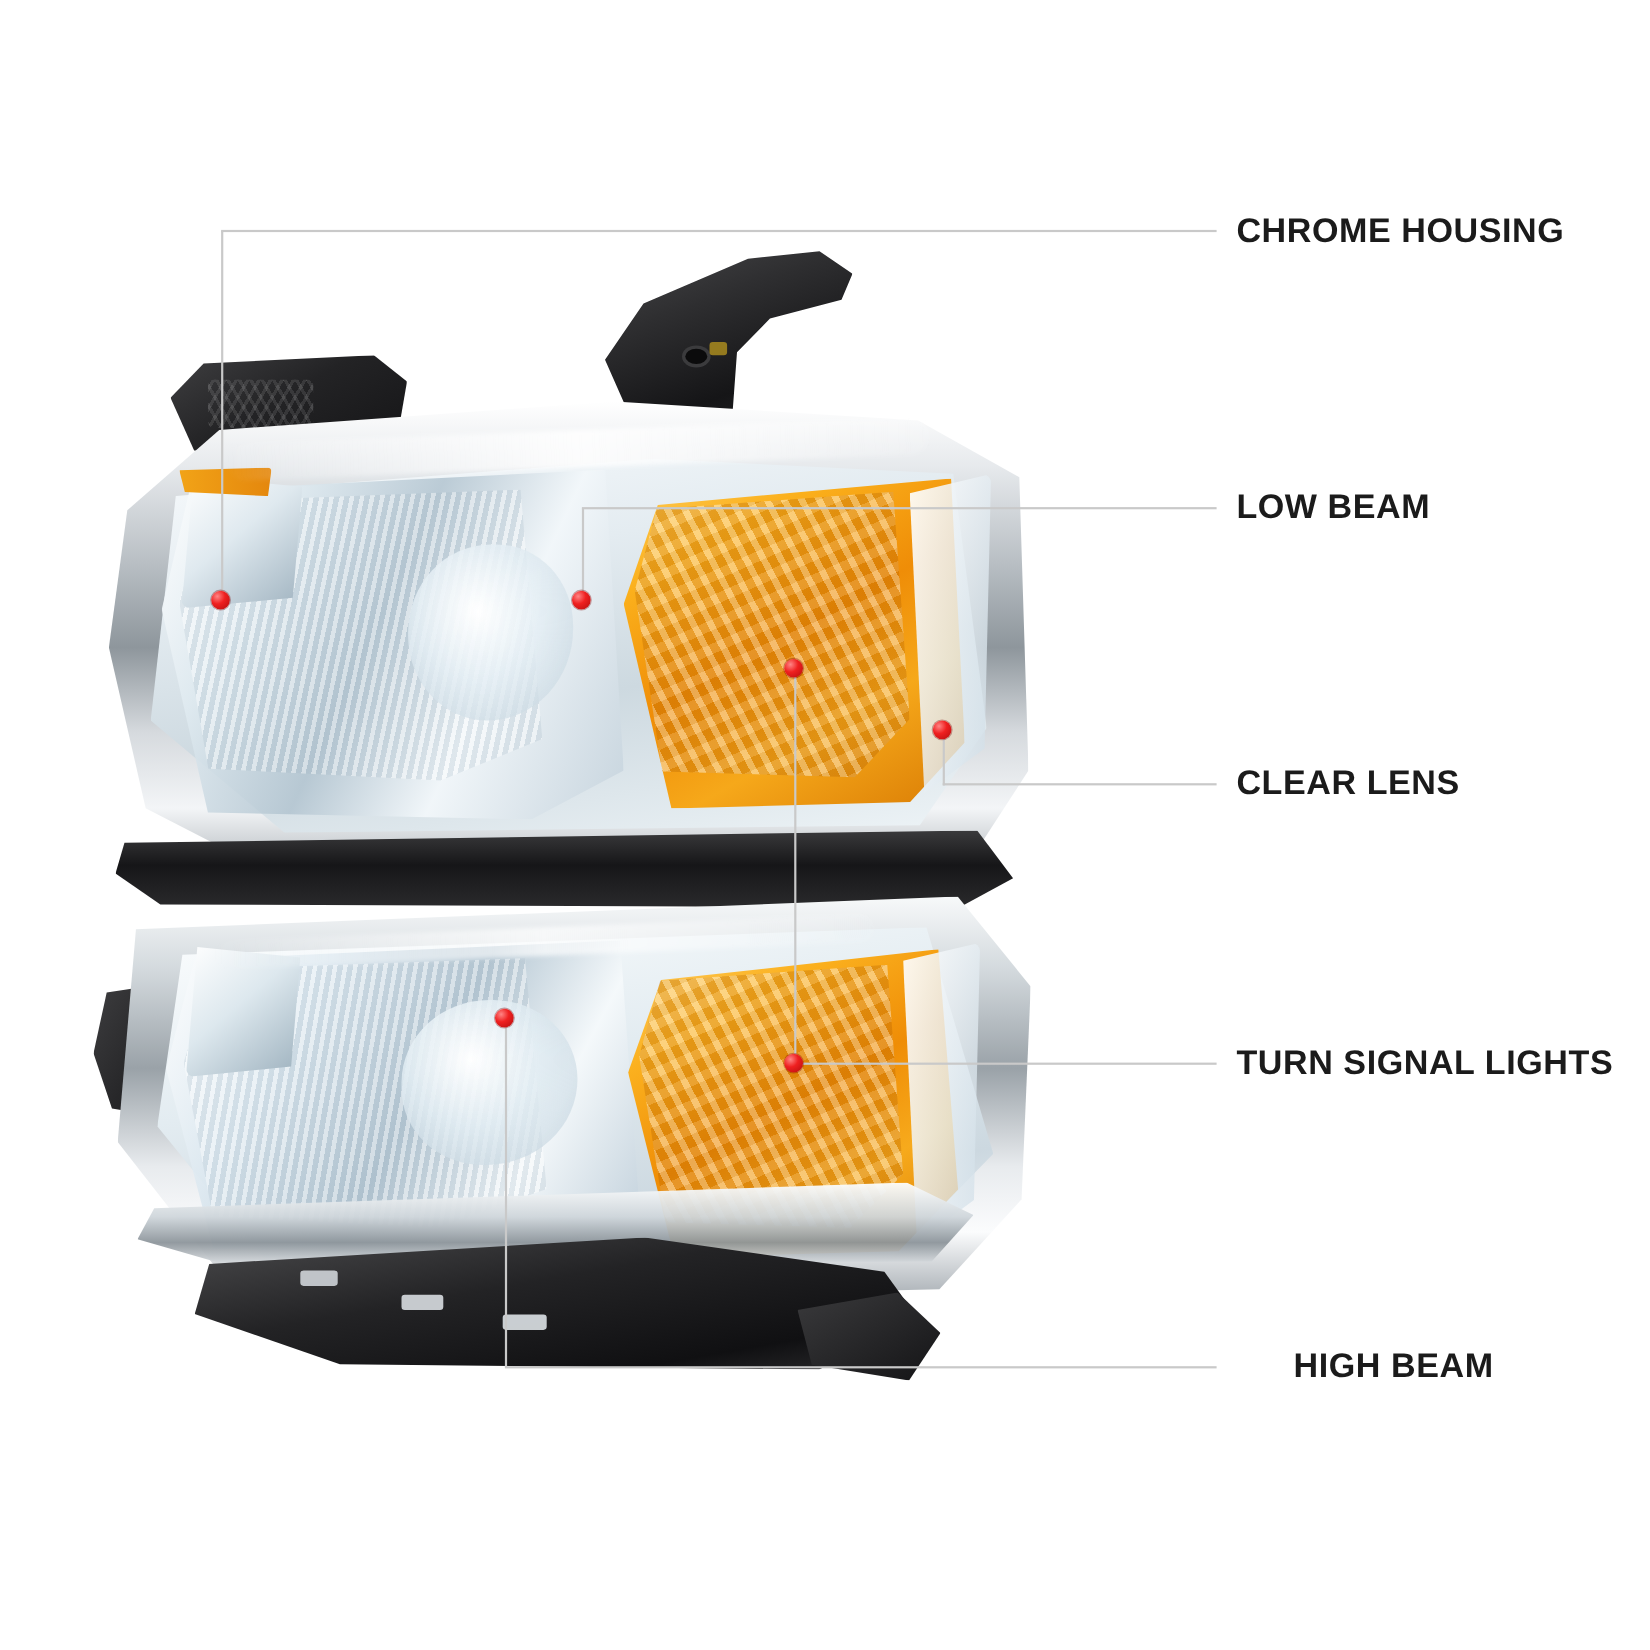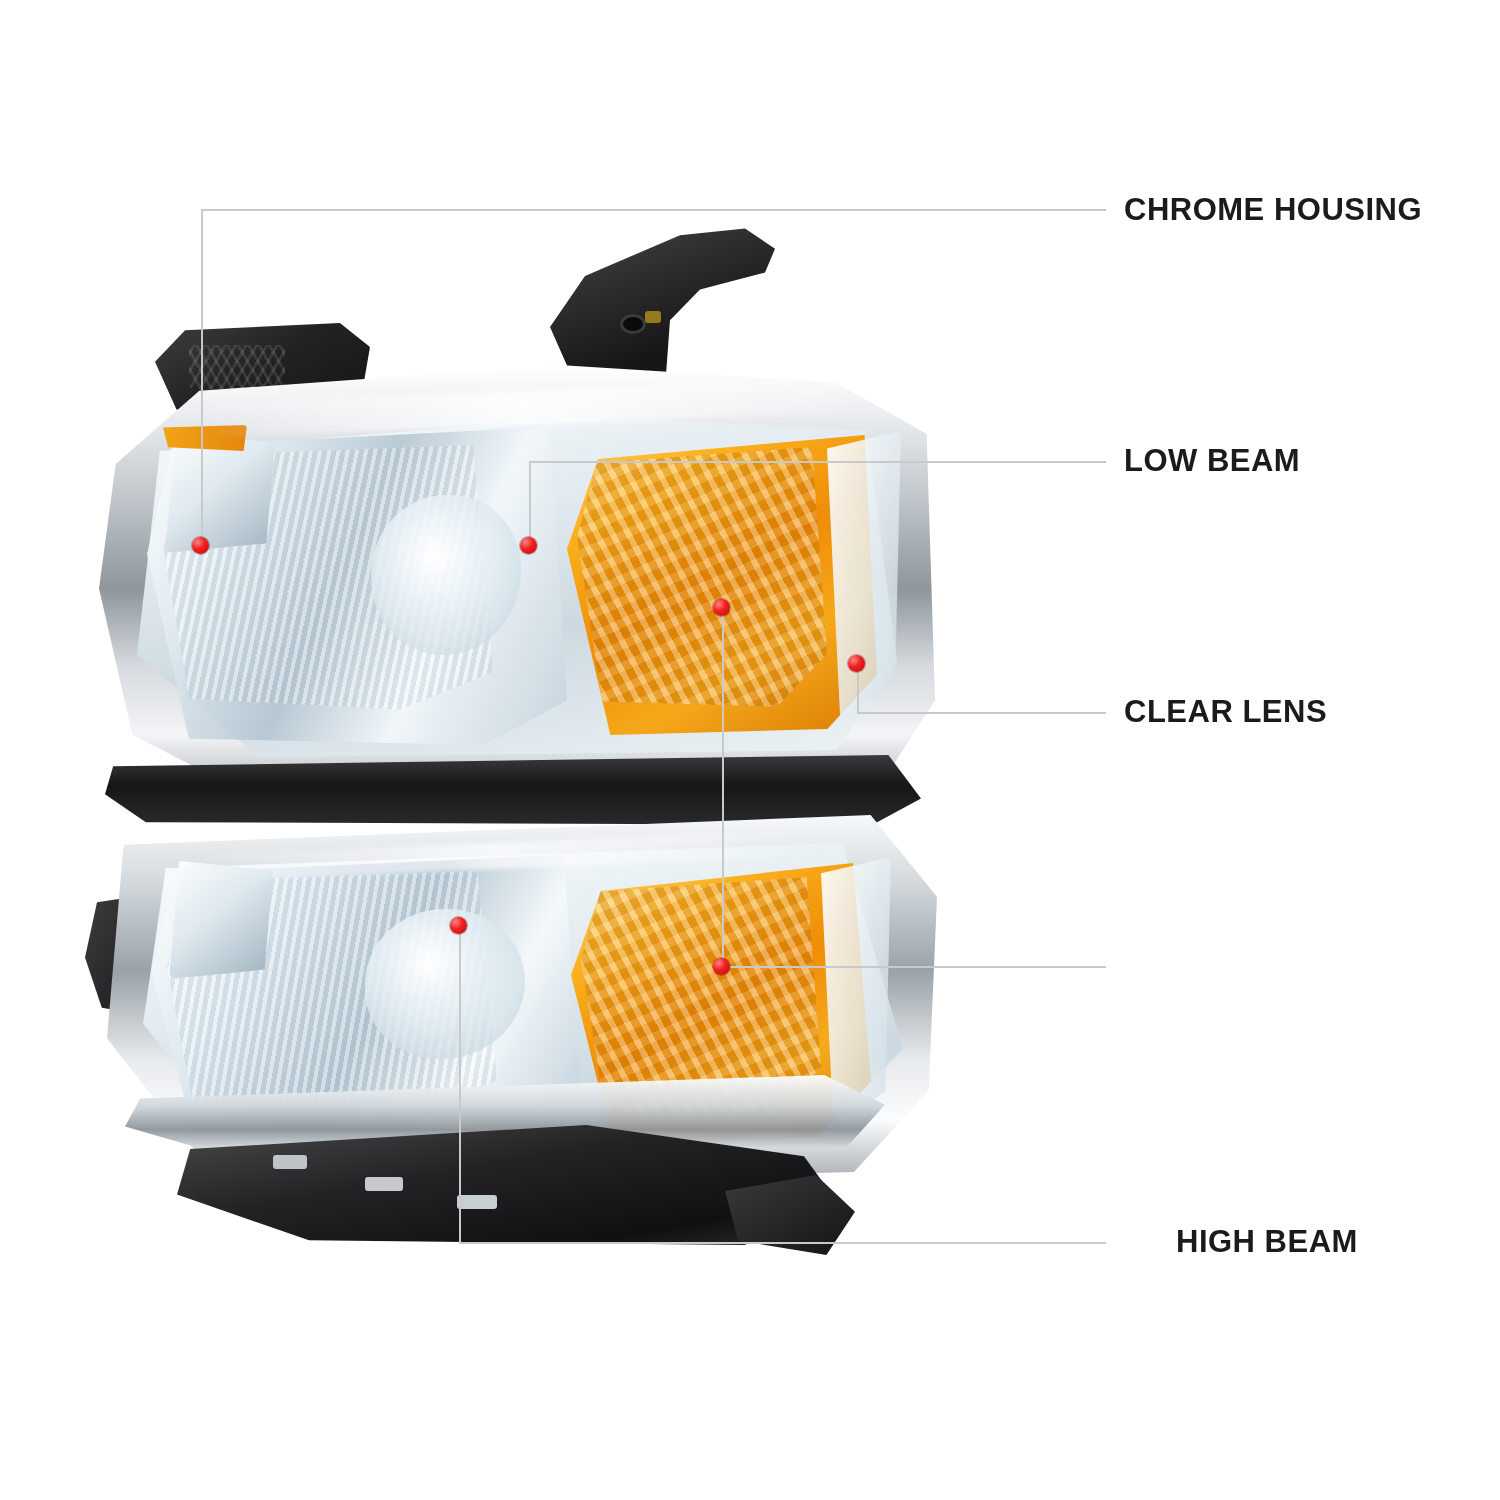--- a/index.html
+++ b/index.html
@@ -345,6 +345,7 @@
   <div class="leader h" style="left:722px; top:966px; width:384px;"></div>
   <div class="dot" style="left:713px; top:599px;"></div>
   <div class="dot" style="left:713px; top:958px;"></div>
+  <div class="callout-label" style="left:1124px; top:948px;">TURN SIGNAL LIGHTS</div>
 
   <div class="leader v" style="left:459px; top:930px; height:313px;"></div>
   <div class="leader h" style="left:459px; top:1242px; width:647px;"></div>

